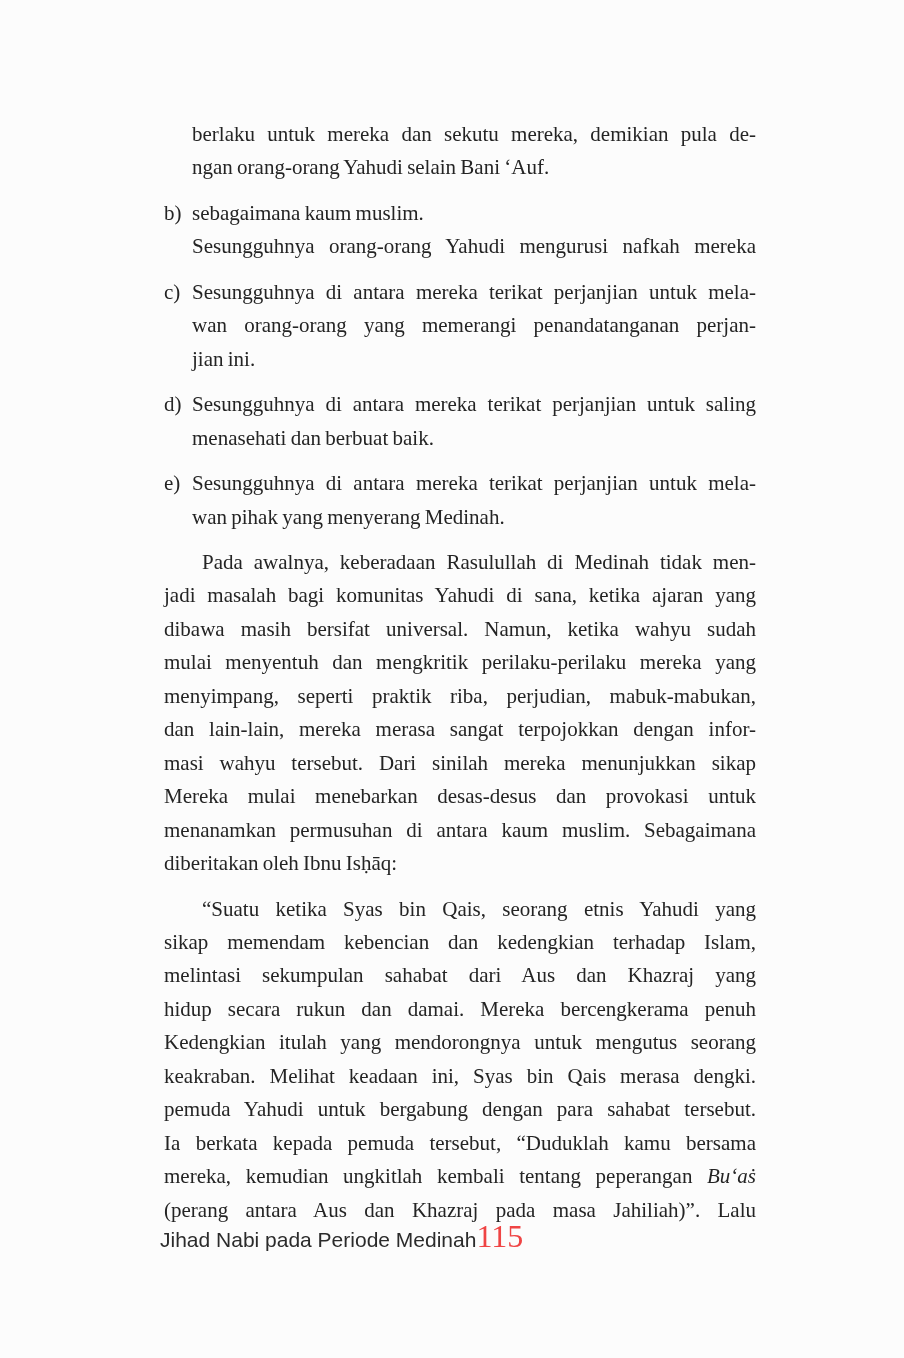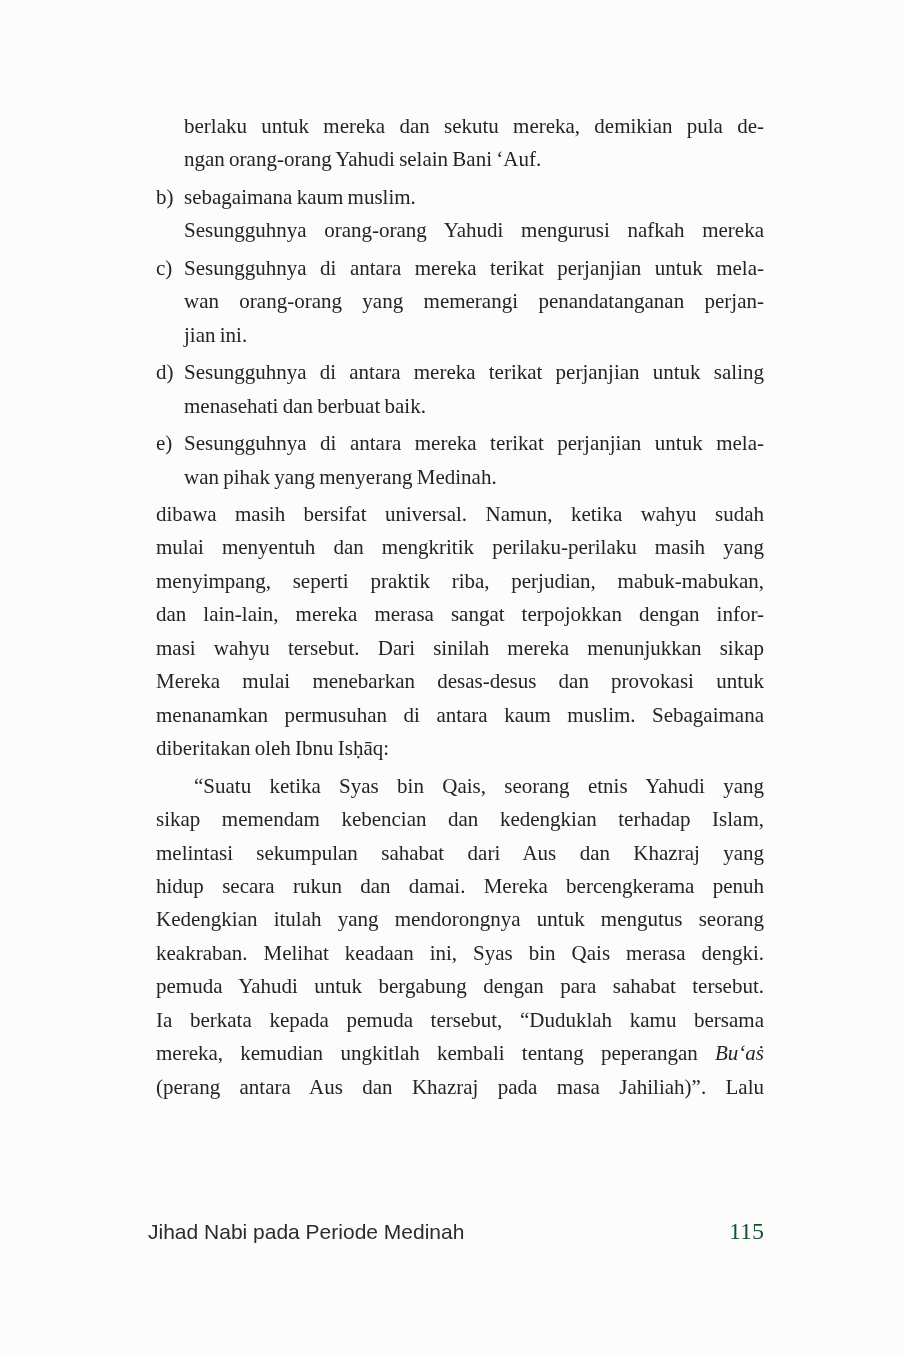--- a/index.html
+++ b/index.html
@@ -24,7 +24,7 @@
     line-height: 33.45px;
     word-spacing: -1px;
   }
-  .block { margin: 4px; }
+  .block { margin: 12px; }
   .list-item, .list-continuation {
     position: relative;
     padding-left: 28px;

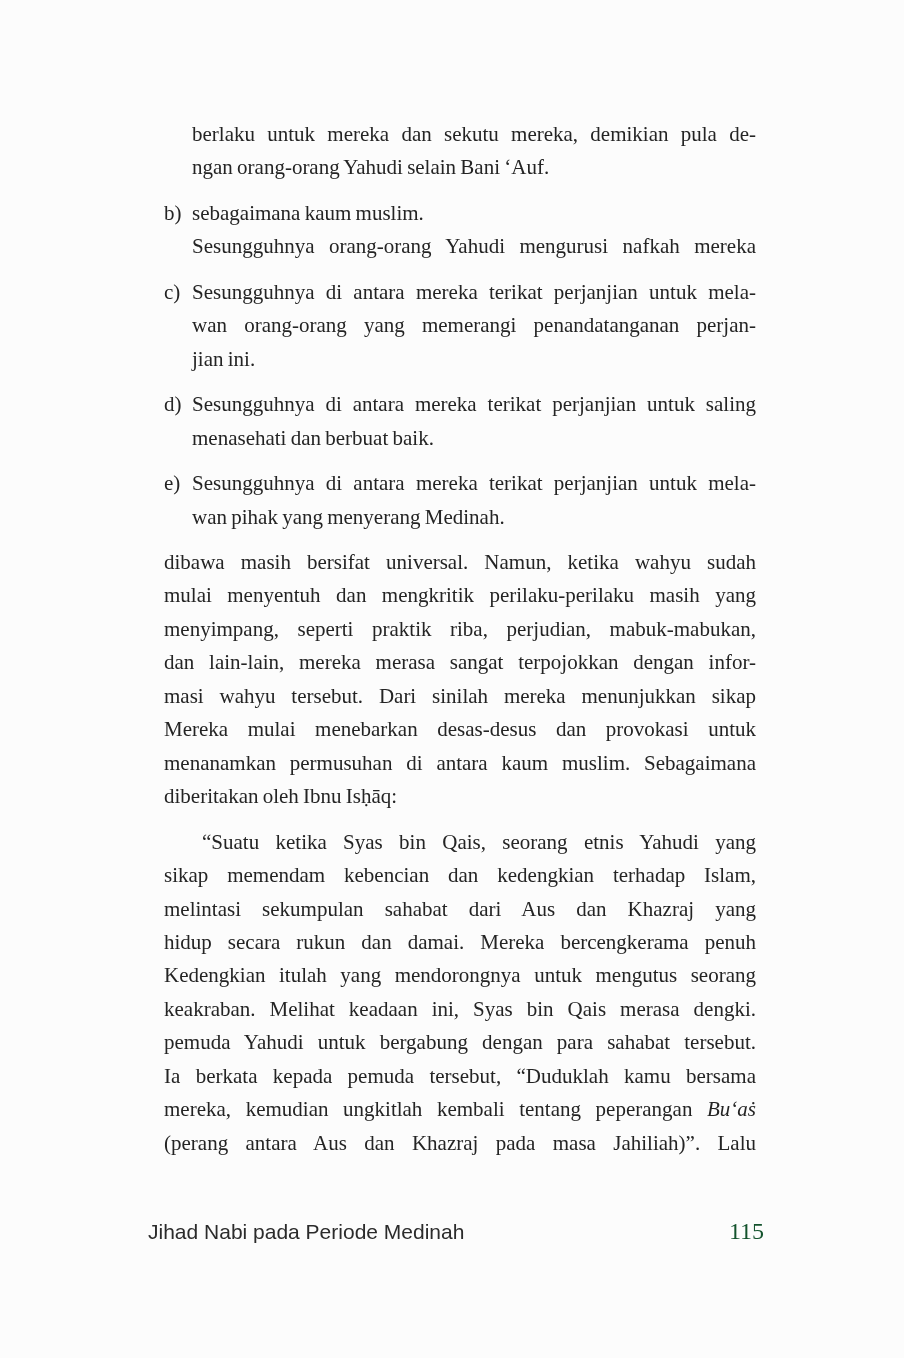--- a/index.html
+++ b/index.html
@@ -96,6 +96,7 @@
         <div class="line last">wan pihak yang menyerang Medinah.</div>
       </div>
       <div class="block paragraph">
+        <div class="line ind">Pada awalnya, keberadaan Rasulullah di Medinah tidak men-</div>
         <div class="line">dibawa masih bersifat universal. Namun, ketika wahyu sudah</div>
         <div class="line">mulai menyentuh dan mengkritik perilaku-perilaku masih yang</div>
         <div class="line">menyimpang, seperti praktik riba, perjudian, mabuk-mabukan,</div>

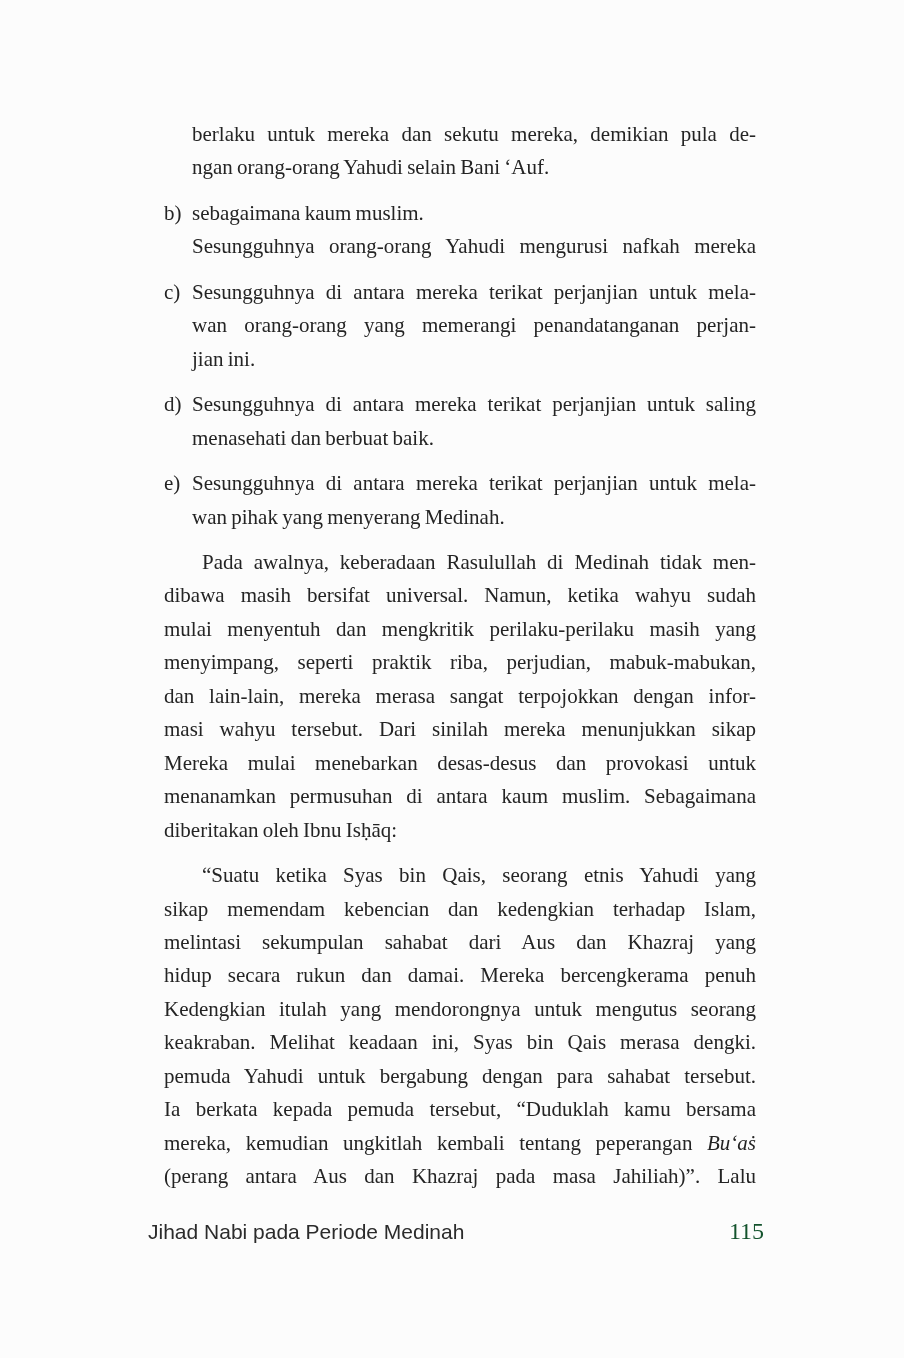--- a/index.html
+++ b/index.html
@@ -97,6 +97,7 @@
       </div>
       <div class="block paragraph">
         <div class="line ind">Pada awalnya, keberadaan Rasulullah di Medinah tidak men-</div>
+        <div class="line">jadi masalah bagi komunitas Yahudi di sana, ketika ajaran yang</div>
         <div class="line">dibawa masih bersifat universal. Namun, ketika wahyu sudah</div>
         <div class="line">mulai menyentuh dan mengkritik perilaku-perilaku masih yang</div>
         <div class="line">menyimpang, seperti praktik riba, perjudian, mabuk-mabukan,</div>

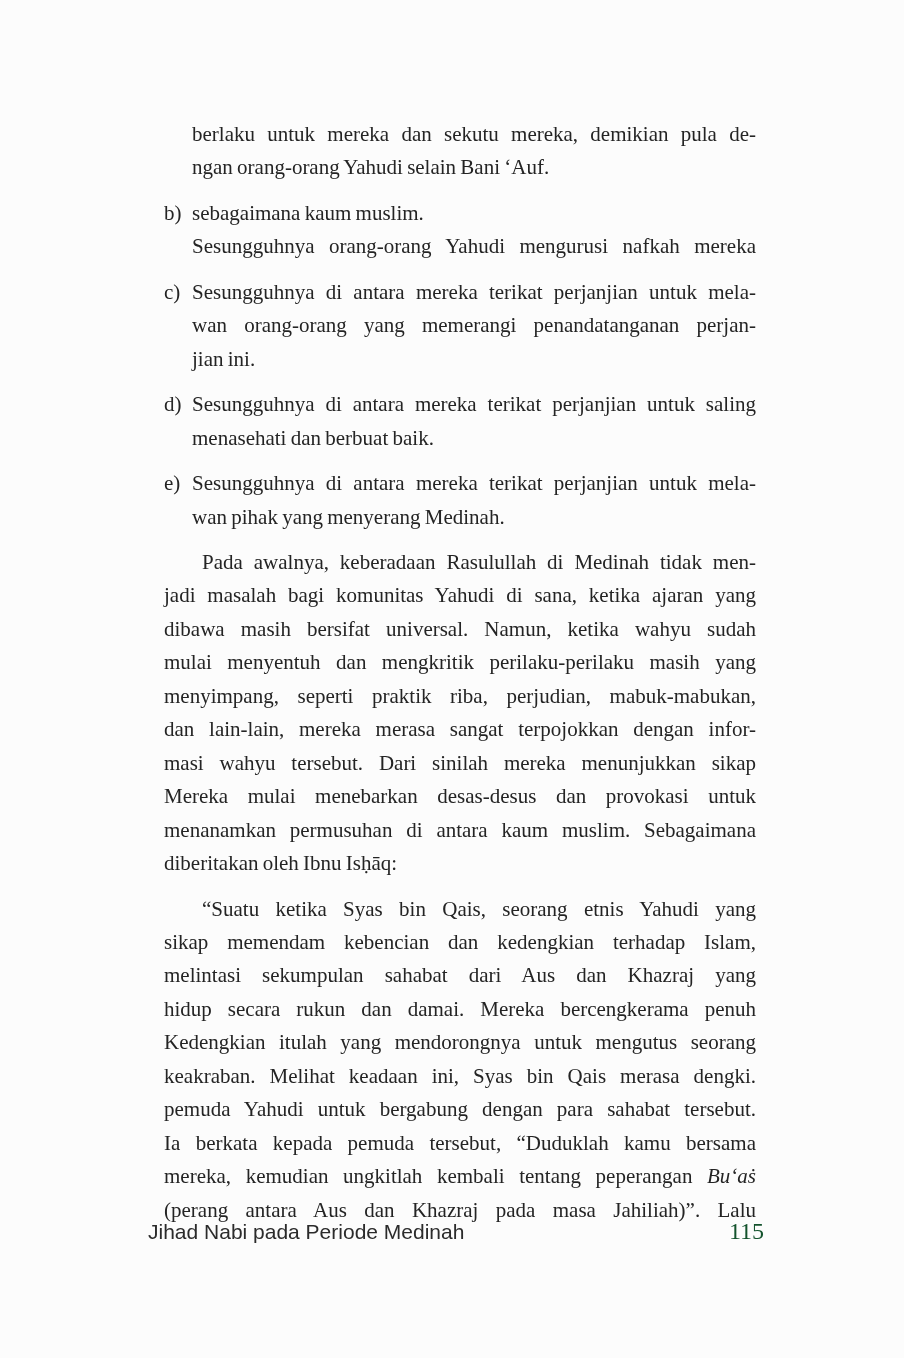--- a/index.html
+++ b/index.html
@@ -99,7 +99,7 @@
         <div class="line ind">Pada awalnya, keberadaan Rasulullah di Medinah tidak men-</div>
         <div class="line">jadi masalah bagi komunitas Yahudi di sana, ketika ajaran yang</div>
         <div class="line">dibawa masih bersifat universal. Namun, ketika wahyu sudah</div>
-        <div class="line">mulai menyentuh dan mengkritik perilaku-perilaku masih yang</div>
+        <div class="line">mulai menyentuh dan mengkritik perilaku-perilaku mereka yang</div>
         <div class="line">menyimpang, seperti praktik riba, perjudian, mabuk-mabukan,</div>
         <div class="line">dan lain-lain, mereka merasa sangat terpojokkan dengan infor-</div>
         <div class="line">masi wahyu tersebut. Dari sinilah mereka menunjukkan sikap</div>

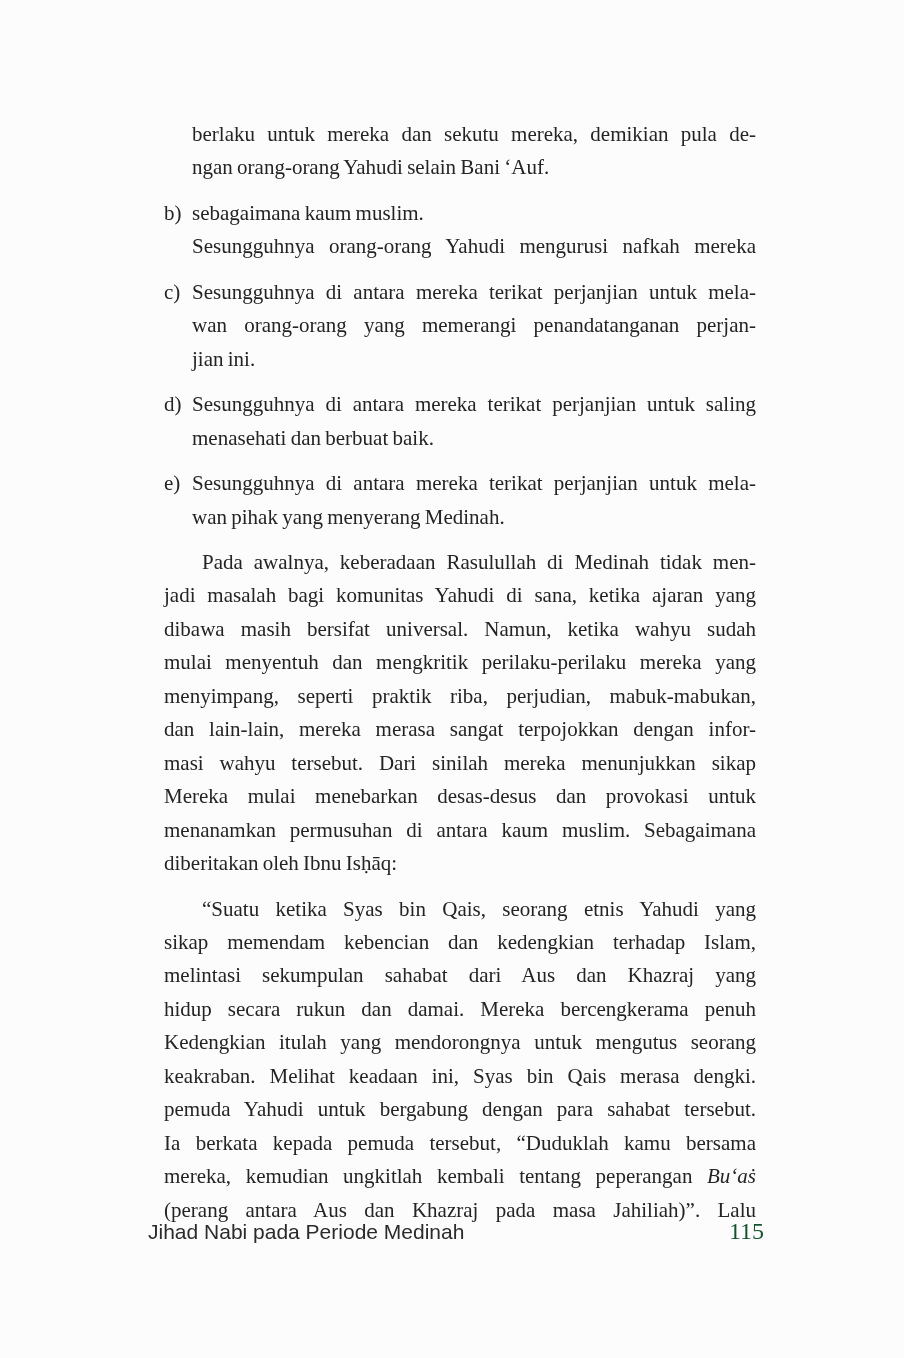--- a/index.html
+++ b/index.html
@@ -47,11 +47,11 @@
   .line em { font-style: italic; }
   .footer {
     position: absolute;
-    left: 148px;
+    left: 160px;
     width: 616px;
     top: 1218px;
     display: flex;
-    justify-content: space-between;
+    justify-content: flex-start;
     align-items: baseline;
   }
   .footer-title {

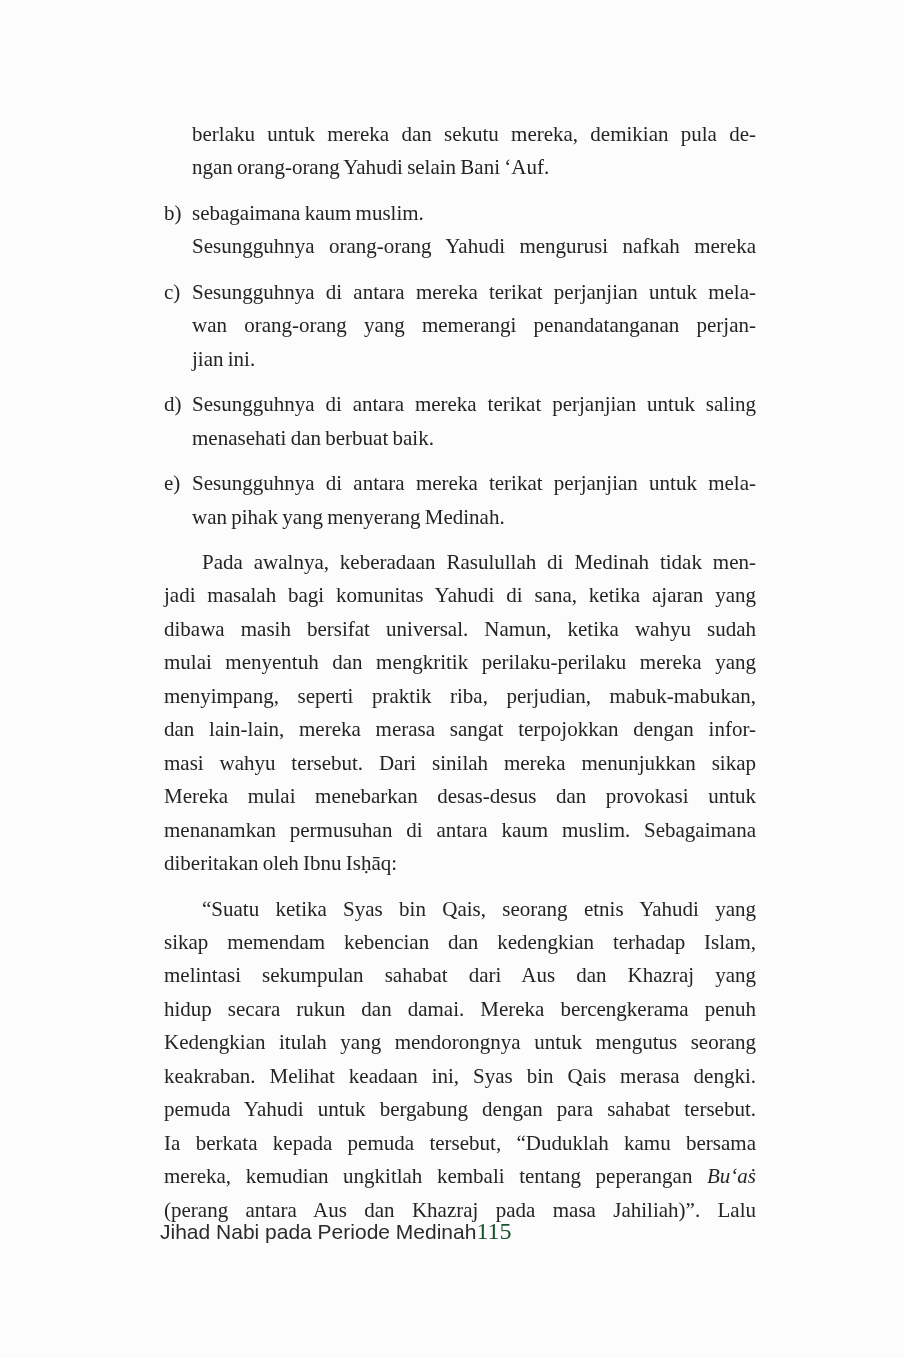--- a/index.html
+++ b/index.html
@@ -61,8 +61,8 @@
   }
   .page-number {
     font-family: "Liberation Serif", serif;
-    font-size: 24px;
-    color: #14532d;
+    font-size: 32px;
+    color: #ef4444;
   }
 </style>
 </head>

